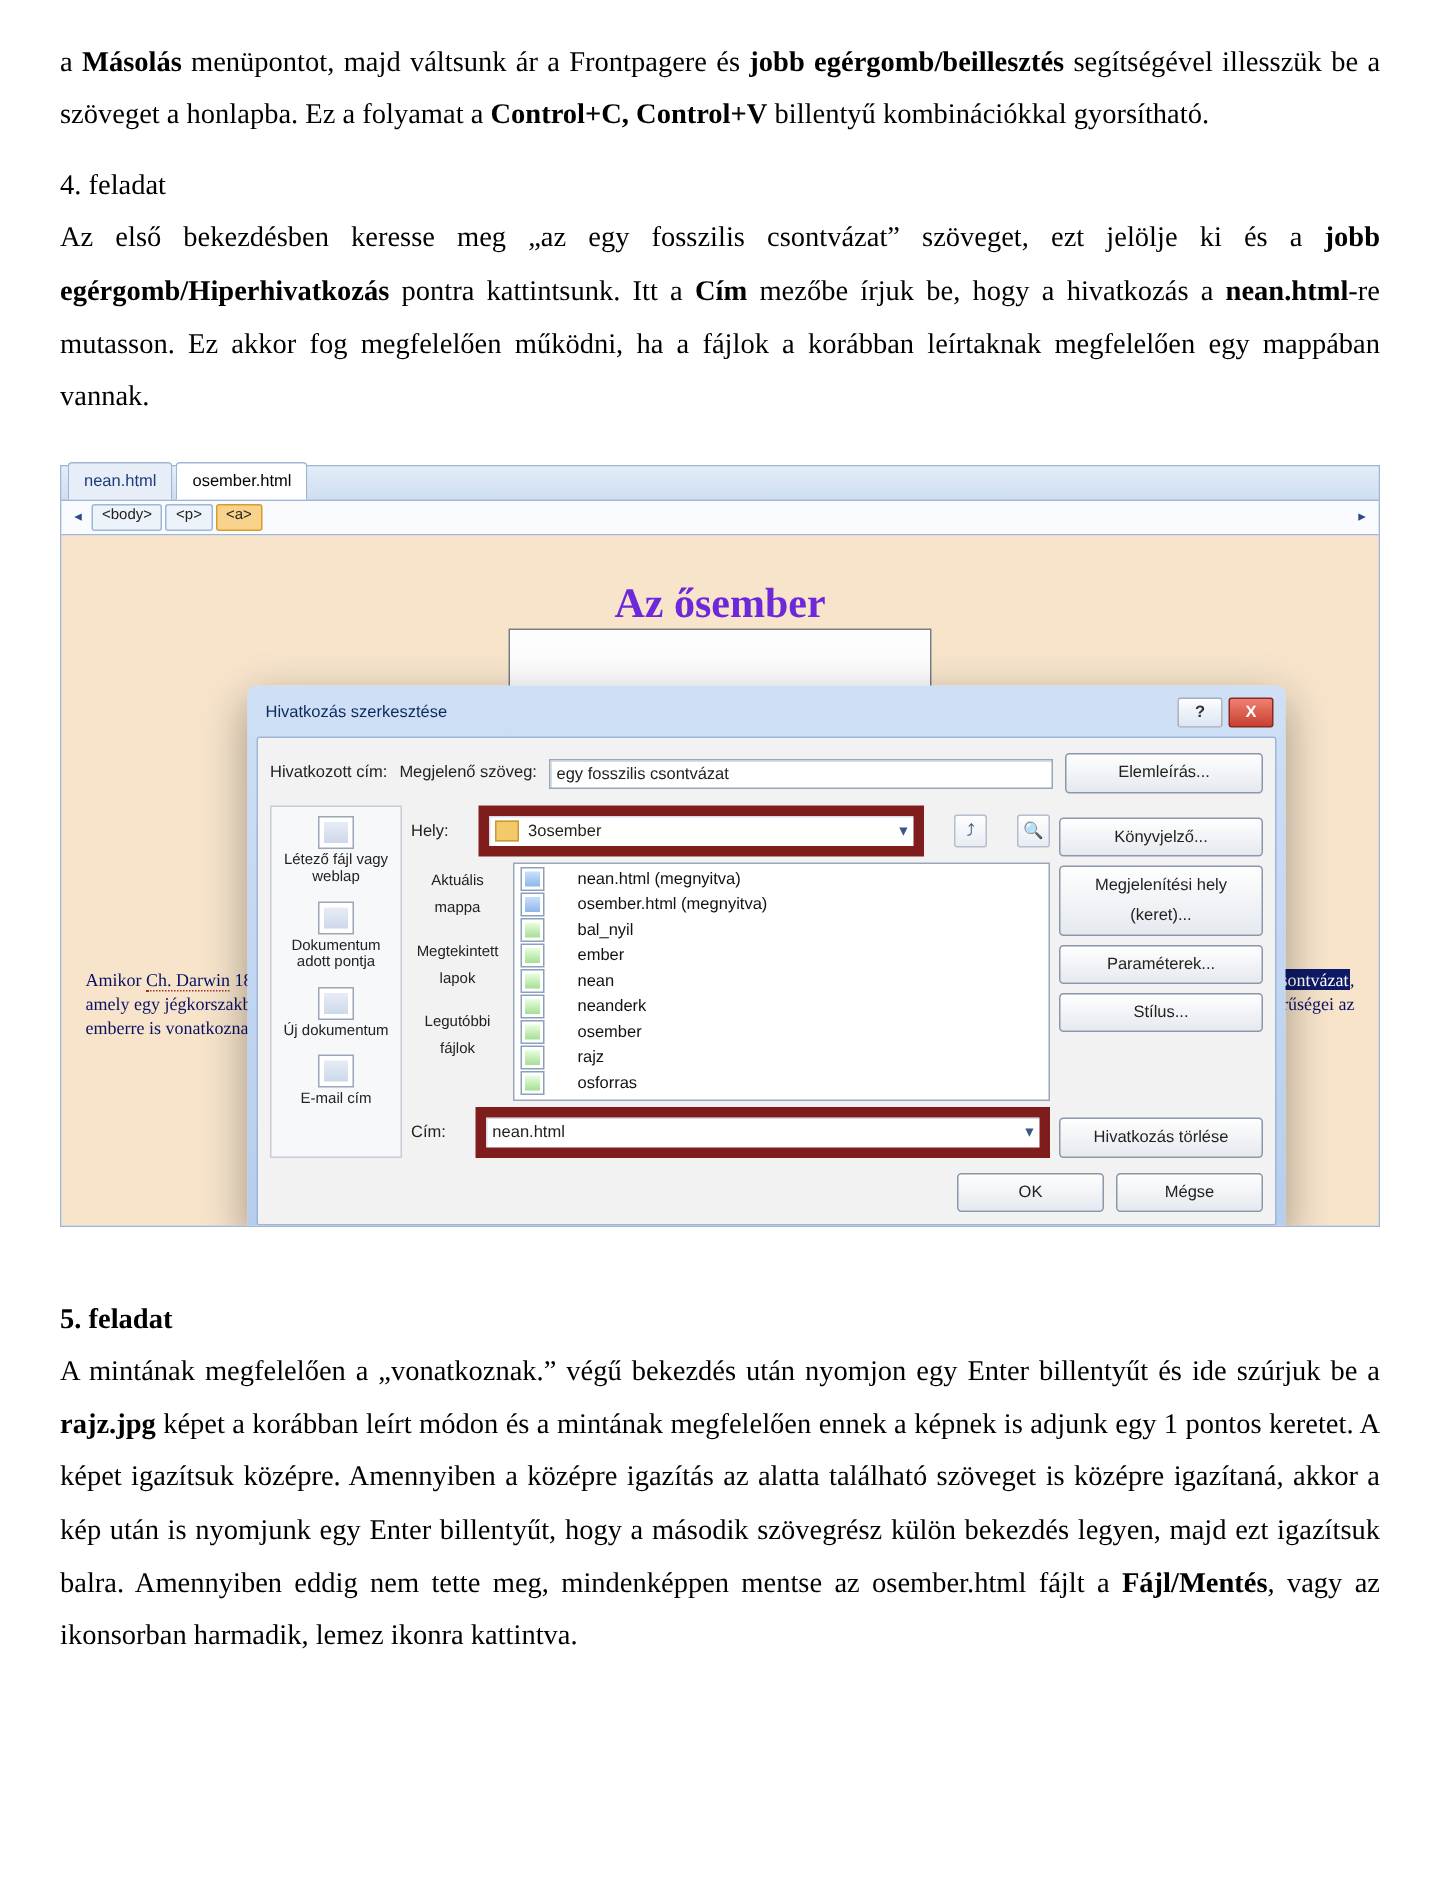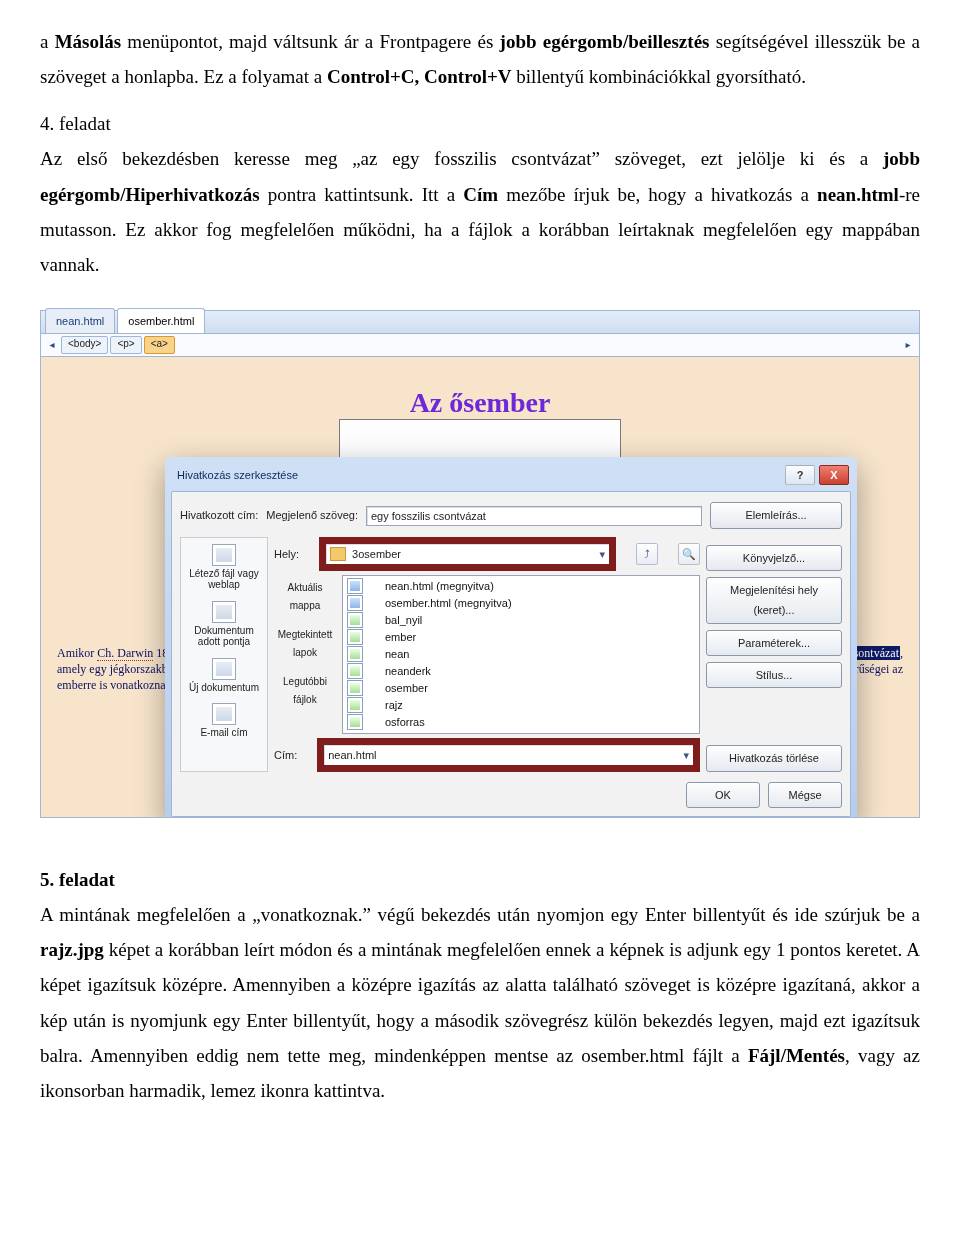--- a/index.html
+++ b/index.html
@@ -212,7 +212,7 @@
     text-align: center;
     box-shadow: 0 1px 0 #fff inset;
   }
-  .btn.small { min-width: 56px; padding: 2px 8px; }
+  .btn.small { min-width: 56px; padding: 2px 20px; }
   .columns {
     display: flex;
     gap: 6px;

